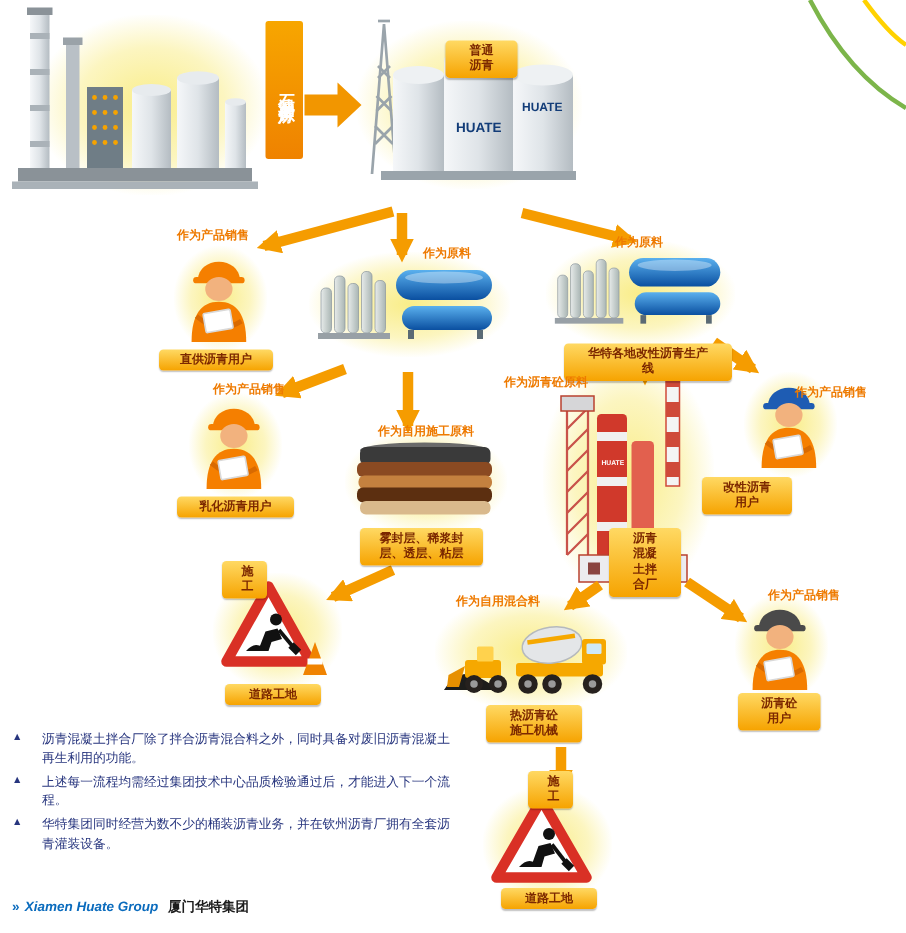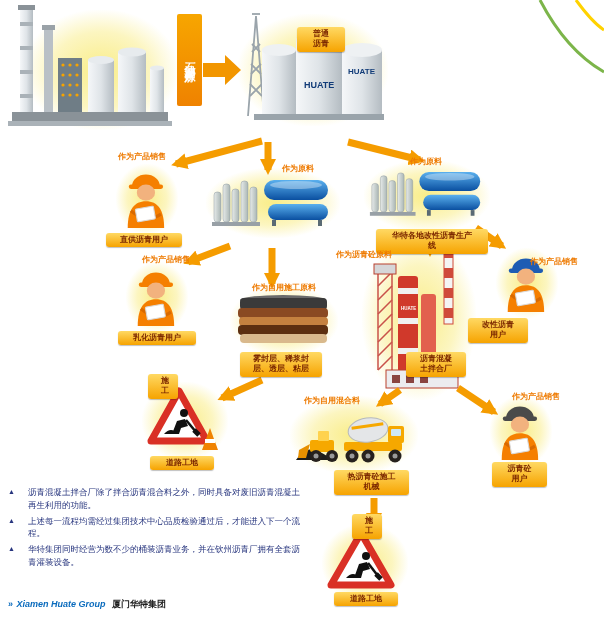--- a/index.html
+++ b/index.html
@@ -326,7 +326,7 @@
   <div class="pill" style="left:148px;top:374px;width:30px">施工</div>
   <div class="pill" style="left:150px;top:456px;width:64px">道路工地</div>
   <div class="pill" style="left:468px;top:318px;width:60px">改性沥青用户</div>
-  <div class="pill" style="left:406px;top:352px;width:60px">沥青混凝土拌合厂</div>
+  <div class="pill" style="left:406px;top:352px;width:48px">沥青混凝土拌合厂</div>
   <div class="pill" style="left:334px;top:470px;width:75px">热沥青砼施工机械</div>
   <div class="pill" style="left:492px;top:462px;width:55px">沥青砼用户</div>
   <div class="pill" style="left:352px;top:514px;width:30px">施工</div>

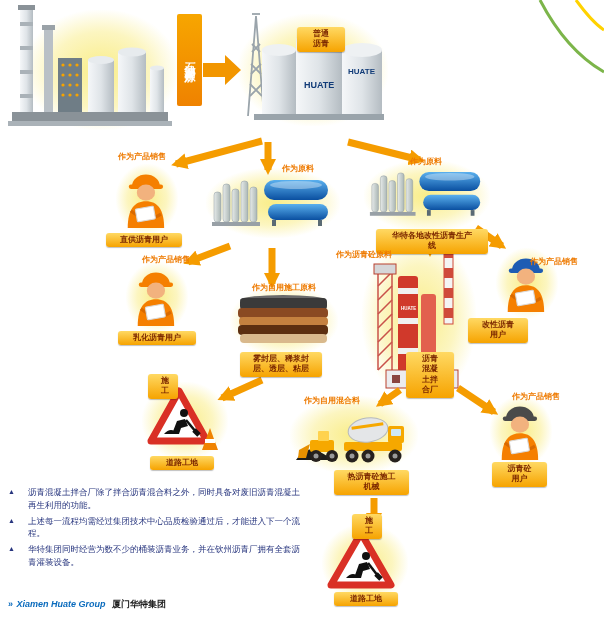--- a/index.html
+++ b/index.html
@@ -327,7 +327,7 @@
   <div class="pill" style="left:150px;top:456px;width:64px">道路工地</div>
   <div class="pill" style="left:468px;top:318px;width:60px">改性沥青用户</div>
   <div class="pill" style="left:406px;top:352px;width:48px">沥青混凝土拌合厂</div>
-  <div class="pill" style="left:334px;top:470px;width:75px">热沥青砼施工机械</div>
+  <div class="pill" style="left:324px;top:470px;width:64px">热沥青砼施工机械</div>
   <div class="pill" style="left:492px;top:462px;width:55px">沥青砼用户</div>
   <div class="pill" style="left:352px;top:514px;width:30px">施工</div>
   <div class="pill" style="left:334px;top:592px;width:64px">道路工地</div>

